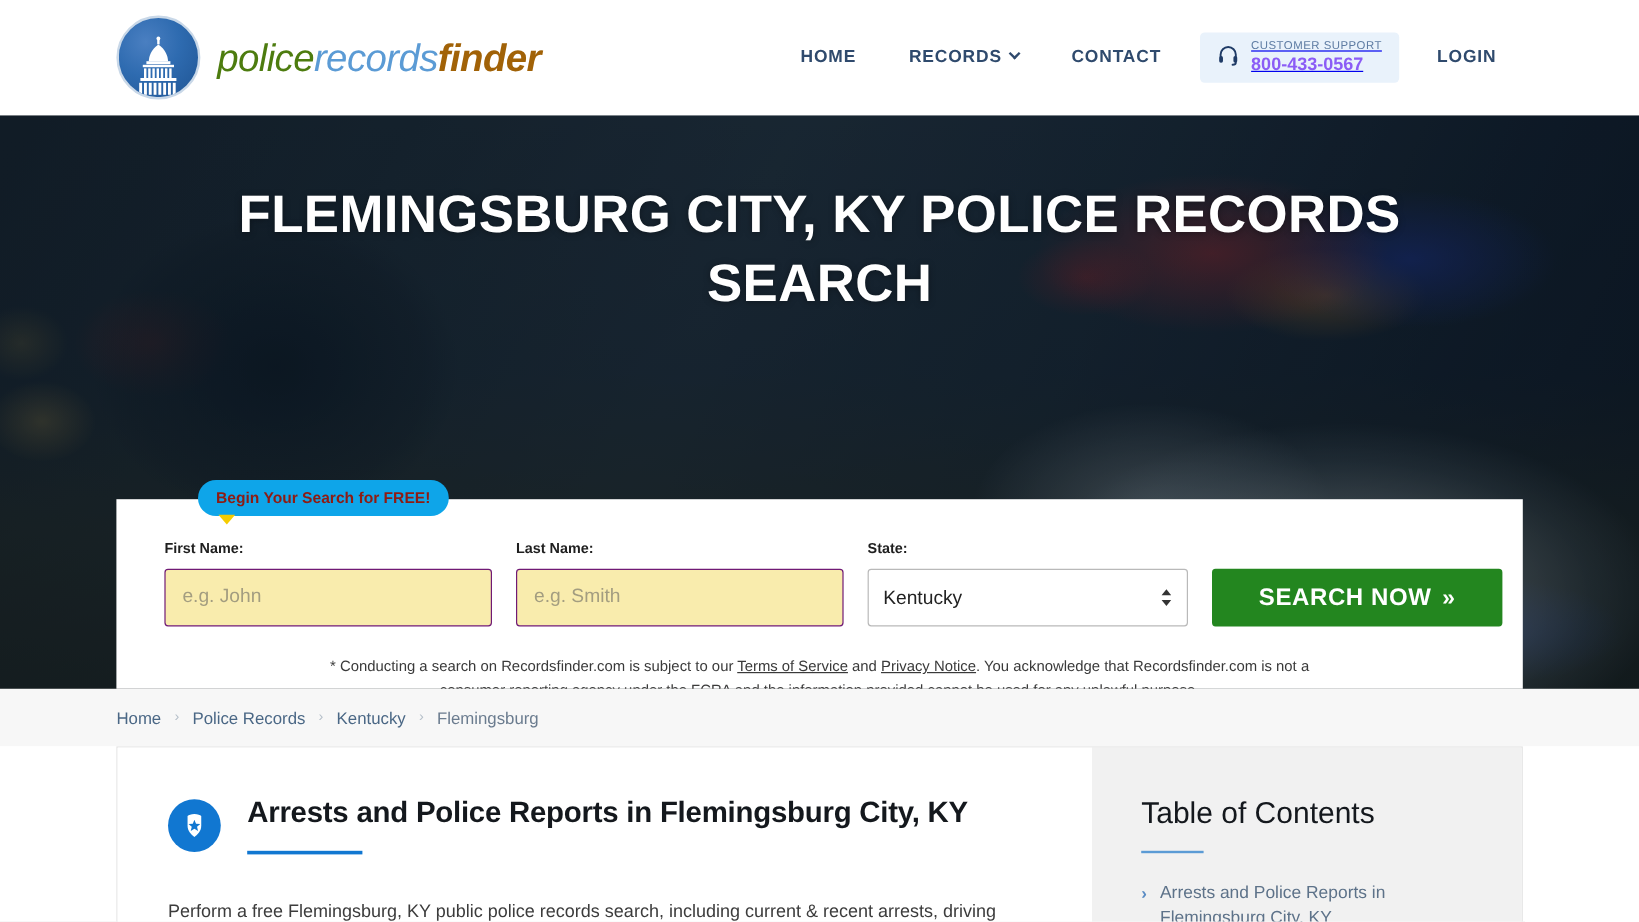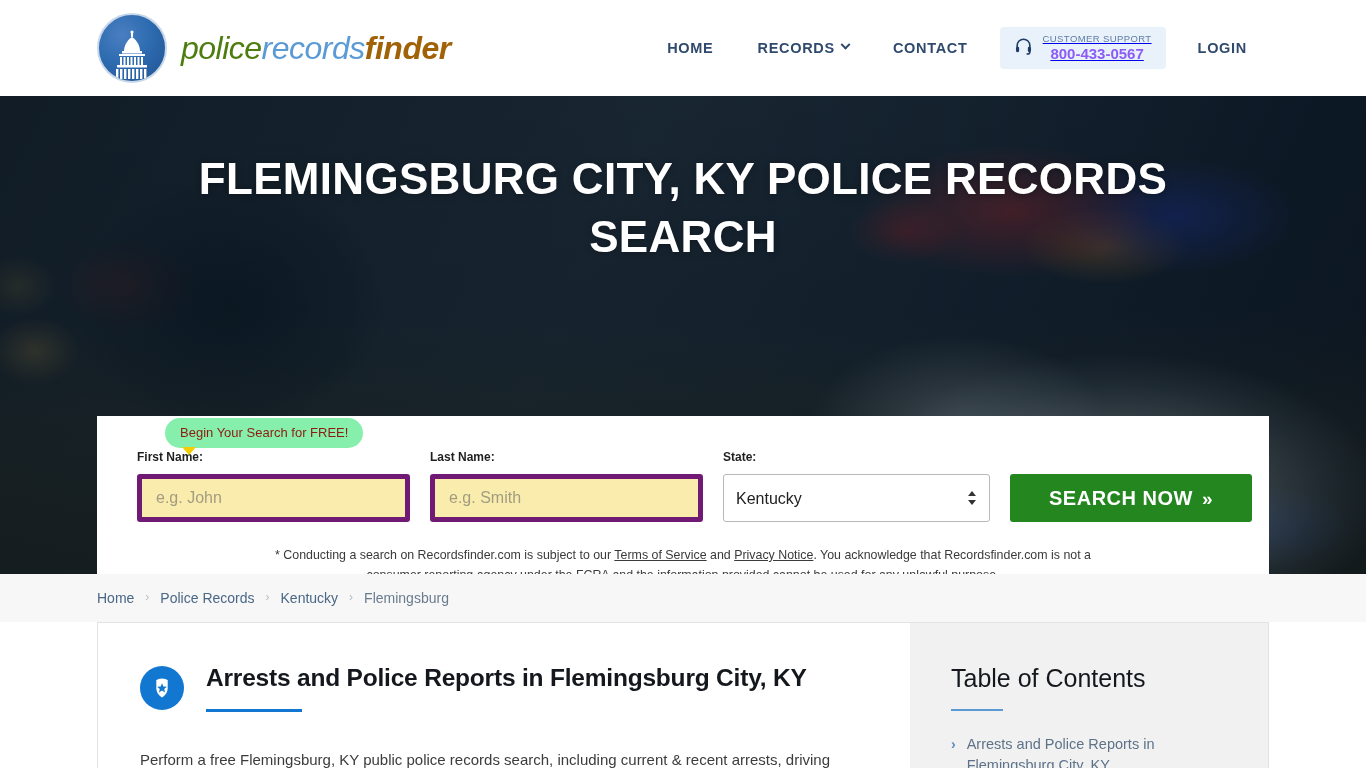--- a/index.html
+++ b/index.html
@@ -76,7 +76,6 @@
     padding: 7px 14px;
     display: flex; align-items: center; gap: 10px;
     margin: 0 10px;
-    text-align: center;
   }
   .support-text { line-height: 1.15; }
   .support-label {

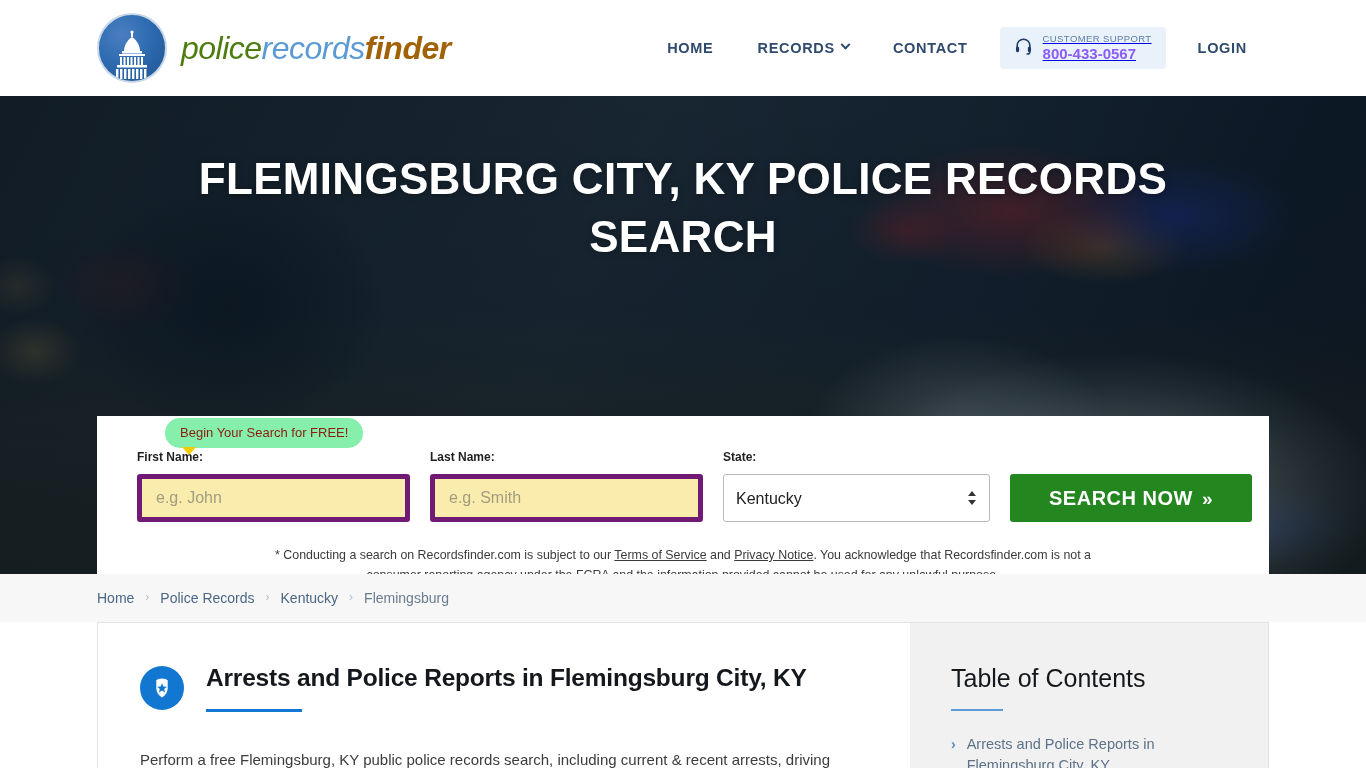--- a/index.html
+++ b/index.html
@@ -154,14 +154,13 @@
   .free-badge {
     position: absolute;
     top: -16px; left: 68px;
-    background: #86efac;
+    background: #0ea5e9;
     color: #8e1b12;
     font-size: 13px;
-    font-weight: 400;
+    font-weight: 700;
     padding: 7px 15px 8px 15px;
     border-radius: 17px;
     white-space: nowrap;
-    margin-top: 18px;
   }
   .free-badge::after {
     content: "";

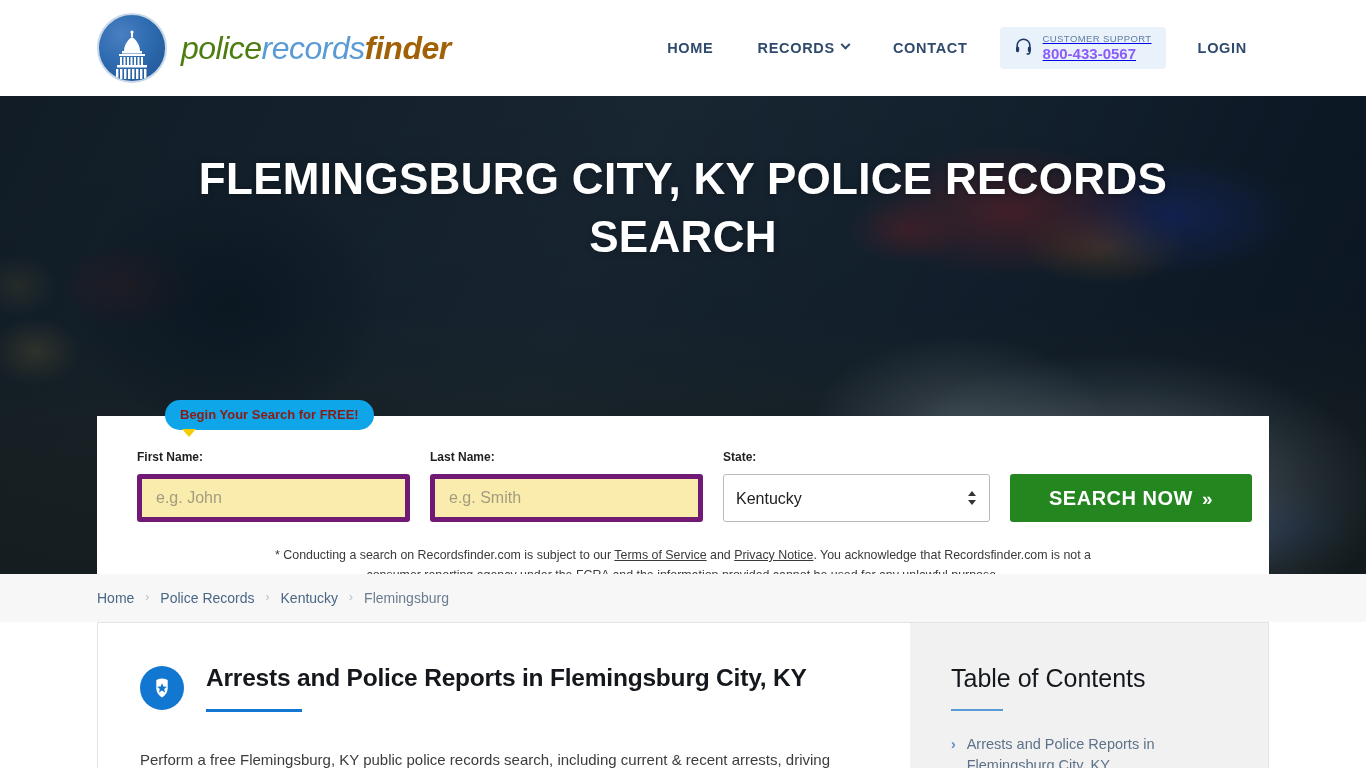--- a/index.html
+++ b/index.html
@@ -186,7 +186,7 @@
   }
   .text-input {
     height: 48px;
-    border: 5px solid #701a75;
+    border: 1px solid #701a75;
     background: #f9ecad;
     border-radius: 3px;
     padding: 0 14px;

